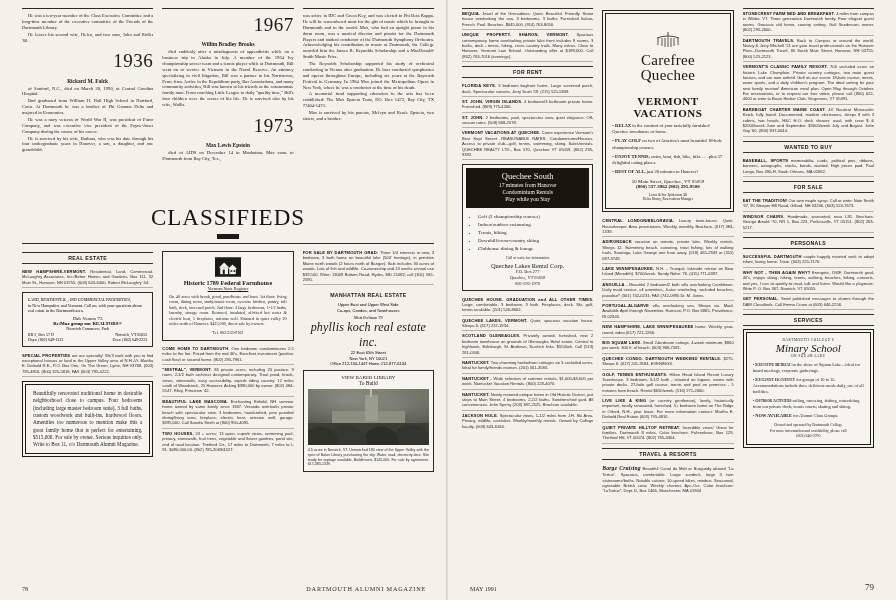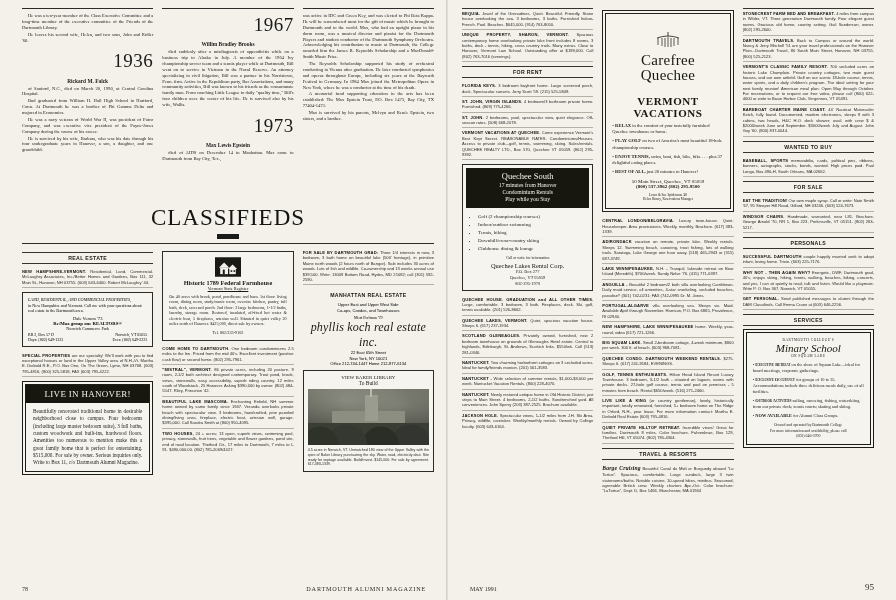--- a/index.html
+++ b/index.html
@@ -240,7 +240,6 @@
 
         <div class="hanover-box">
           <div class="hanover-inner">
-            <div class="hanover-title">LIVE IN HANOVER!</div>
             <div class="hanover-body">Beautifully renovated traditional home in desirable neighborhood close to campus. Four bedrooms (including large master bedroom suite), 3 full baths, custom woodwork and built-ins, hardwood floors. Amenities too numerous to mention make this a great family home that is perfect for entertaining. $515,000. For sale by owner. Serious inquiries only. Write to Box 11, c/o Dartmouth Alumni Magazine.</div>
           </div>
         </div>

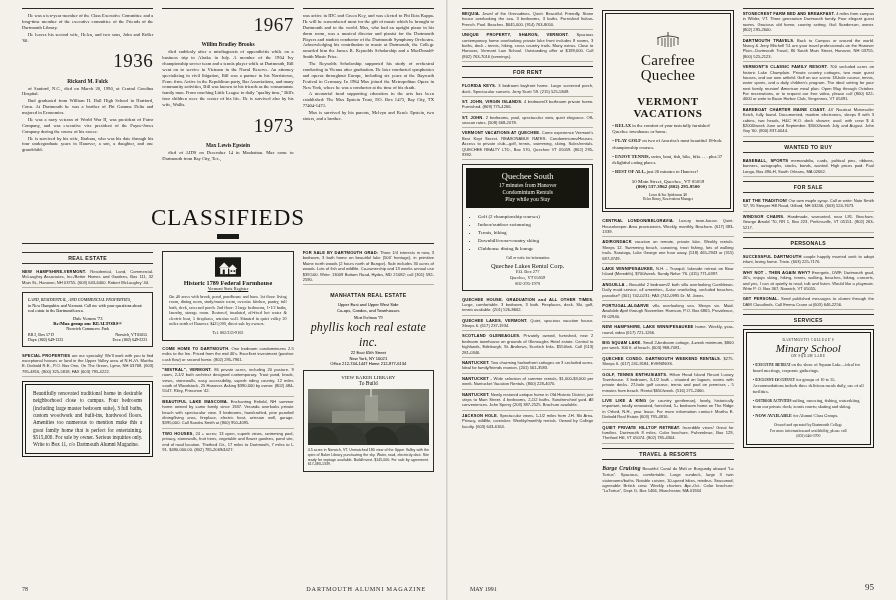--- a/index.html
+++ b/index.html
@@ -452,7 +452,7 @@
     <div class="foot">
       <div class="foot-l">MAY 1991</div>
       <div class="spacer"></div>
-      <div class="foot-r" style="font-size:9px;">95</div>
+      <div class="foot-r" style="font-size:9px;">79</div>
     </div>
   </div>
 

